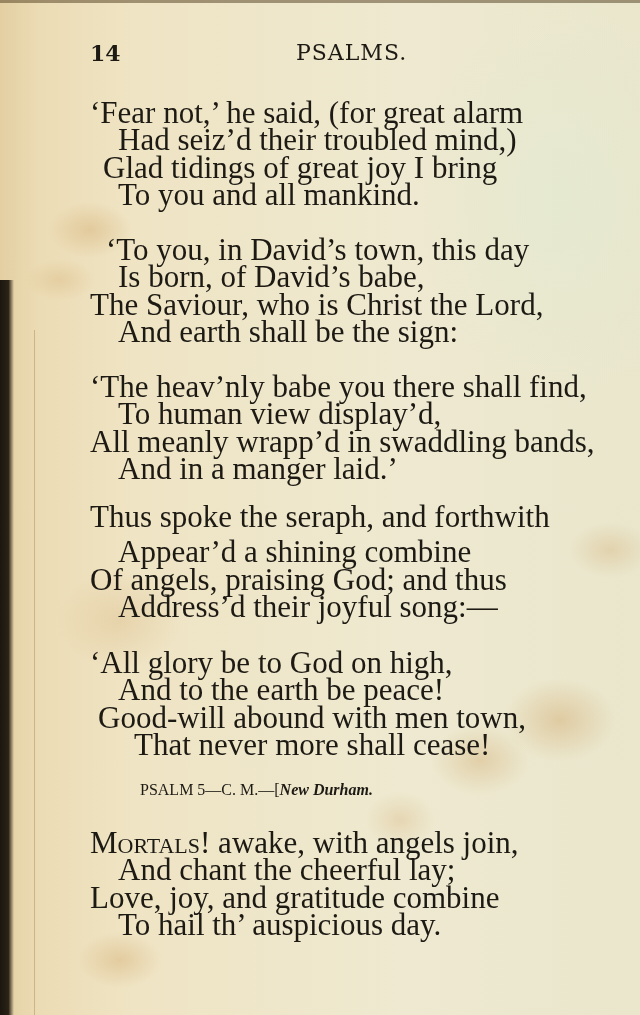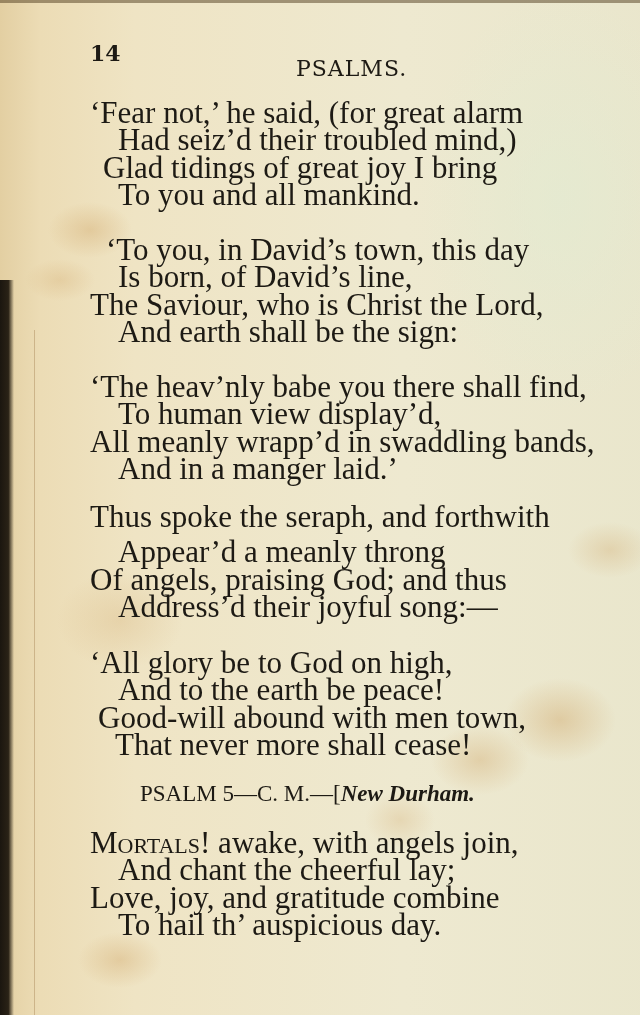--- a/index.html
+++ b/index.html
@@ -45,7 +45,7 @@
       left: 90px; top: 40px; font-size: 22px; font-weight: bold;
     }
     .running-head {
-      left: 296px; top: 40px; font-size: 22px; letter-spacing: 1px; margin-top: 16px;
+      left: 296px; top: 40px; font-size: 22px; letter-spacing: 1px;
     }
     .line { position: absolute; white-space: pre; font-family: "Liberation Serif", "DejaVu Serif", serif; font-size: 31px; color: #1d1a14; }
     .psalm-heading {

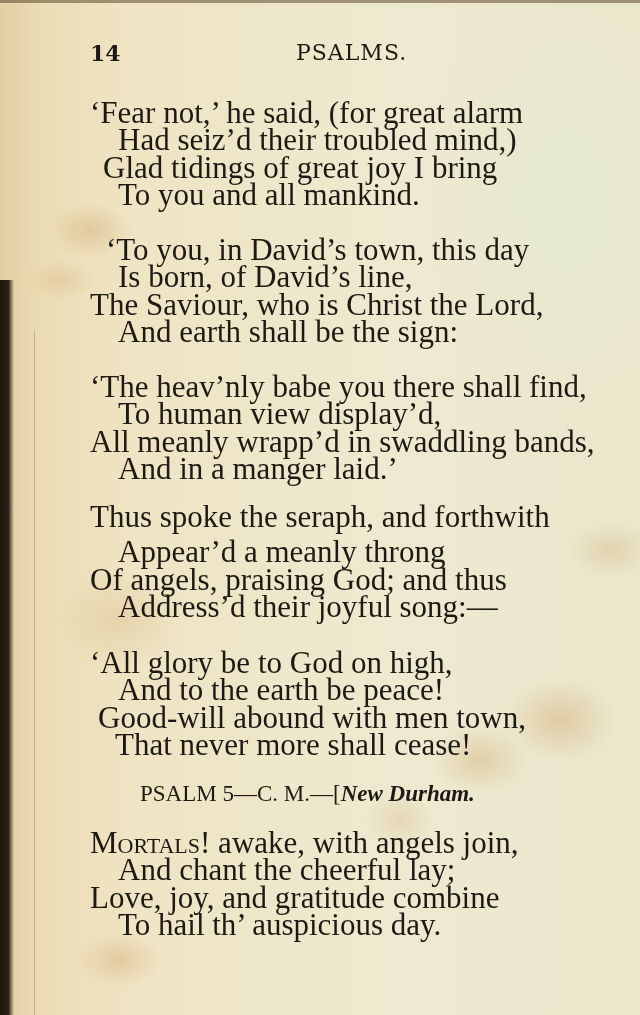--- a/index.html
+++ b/index.html
@@ -76,7 +76,7 @@
 
   <div>
     <span class="line" style="left:106px;top:232px">‘To you, in David’s town, this day</span>
-    <span class="line" style="left:118px;top:259px">Is born, of David’s line,</span>
+    <span class="line" style="left:118px;top:259px">Is born, of David’s babe,</span>
     <span class="line" style="left:90px;top:287px">The Saviour, who is Christ the Lord,</span>
     <span class="line" style="left:118px;top:314px">And earth shall be the sign:</span>
   </div>

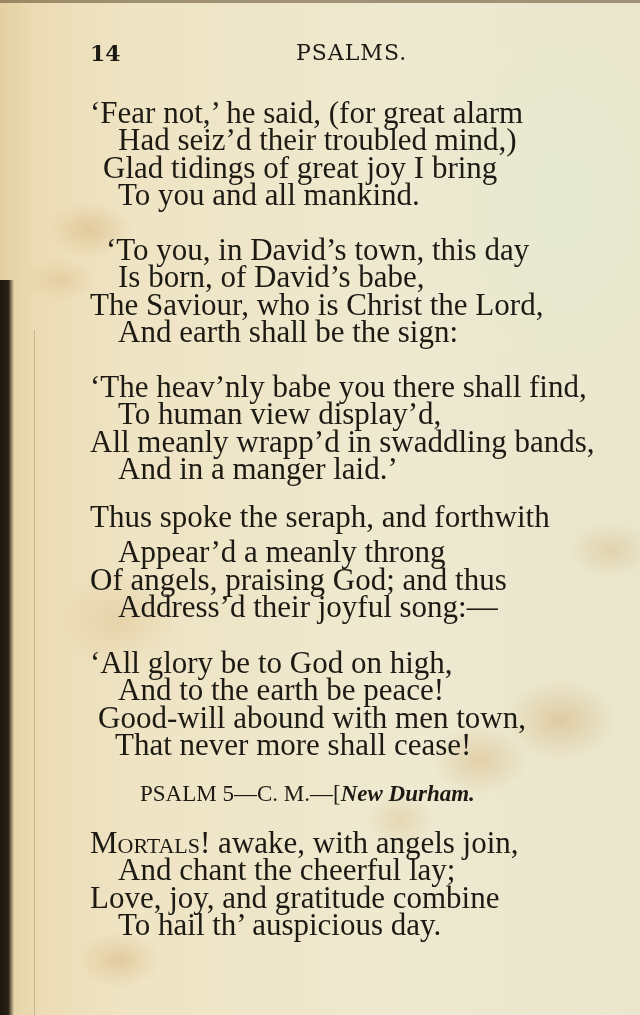--- a/index.html
+++ b/index.html
@@ -90,7 +90,7 @@
 
   <div>
     <span class="line" style="left:90px;top:499px">Thus spoke the seraph, and forthwith</span>
-    <span class="line" style="left:118px;top:534px">Appear’d a meanly throng</span>
+    <span class="line" style="left:118px;top:534px">Appear’d a shining combine</span>
     <span class="line" style="left:90px;top:562px">Of angels, praising God; and thus</span>
     <span class="line" style="left:118px;top:589px">Address’d their joyful song:—</span>
   </div>

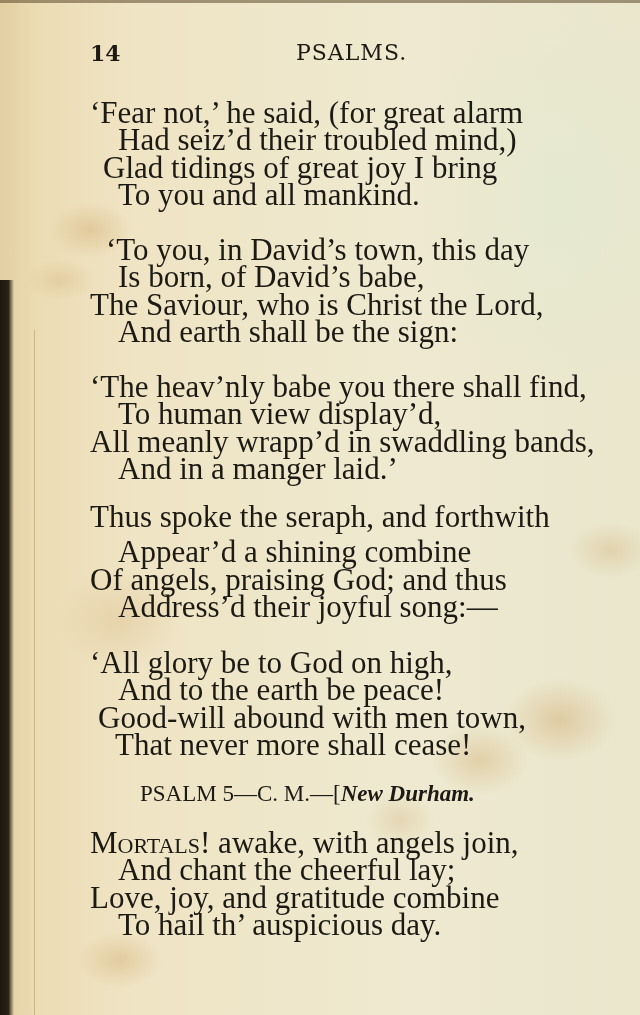--- a/index.html
+++ b/index.html
@@ -99,7 +99,7 @@
     <span class="line" style="left:90px;top:645px">‘All glory be to God on high,</span>
     <span class="line" style="left:118px;top:672px">And to the earth be peace!</span>
     <span class="line" style="left:98px;top:700px">Good-will abound with men town,</span>
-    <span class="line" style="left:115px;top:727px">That never more shall cease!</span>
+    <span class="line" style="left:134px;top:727px">That never more shall cease!</span>
   </div>
 
   <div class="psalm-heading"><span>PSALM 5—C. M.—[</span><span class="tune">New Durham.</span></div>

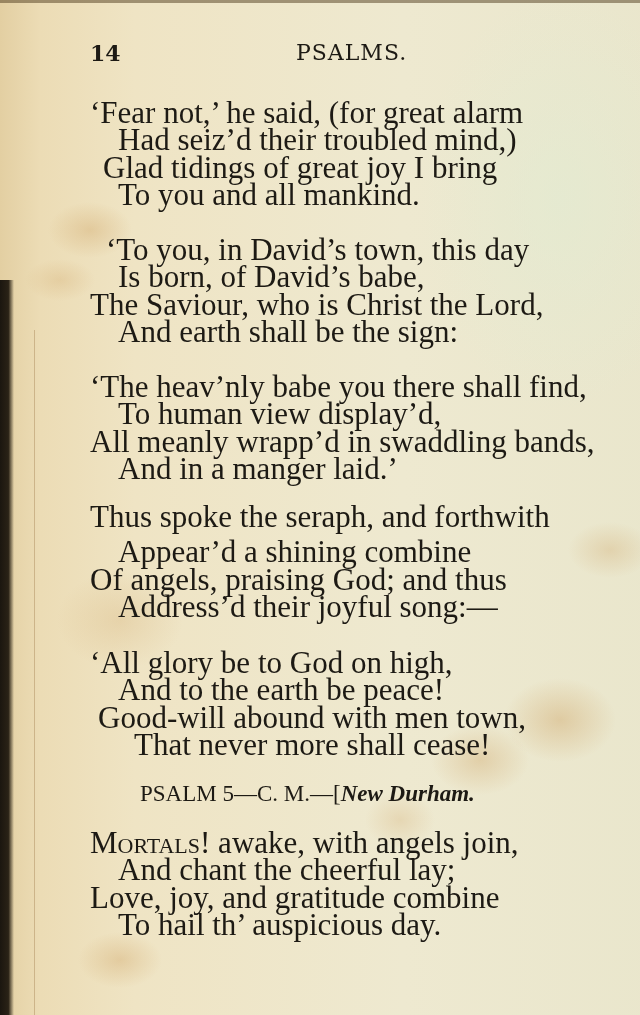--- a/index.html
+++ b/index.html
@@ -51,7 +51,7 @@
     .psalm-heading {
       position: absolute; left: 140px; top: 781px;
       font-family: "Liberation Serif", "DejaVu Serif", serif;
-      font-size: 23px; color: #1d1a14; white-space: pre;
+      font-size: 16px; color: #1d1a14; white-space: pre;
     }
     .psalm-heading .tune { font-style: italic; font-weight: bold; }
     .smallcaps { font-variant: small-caps; }

